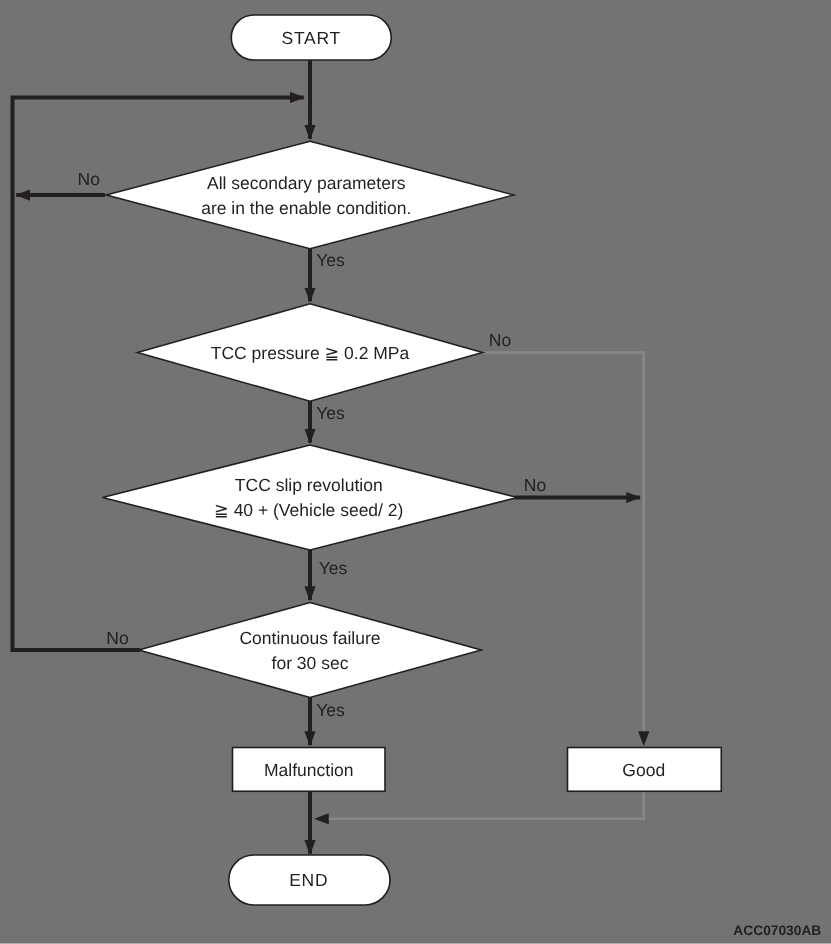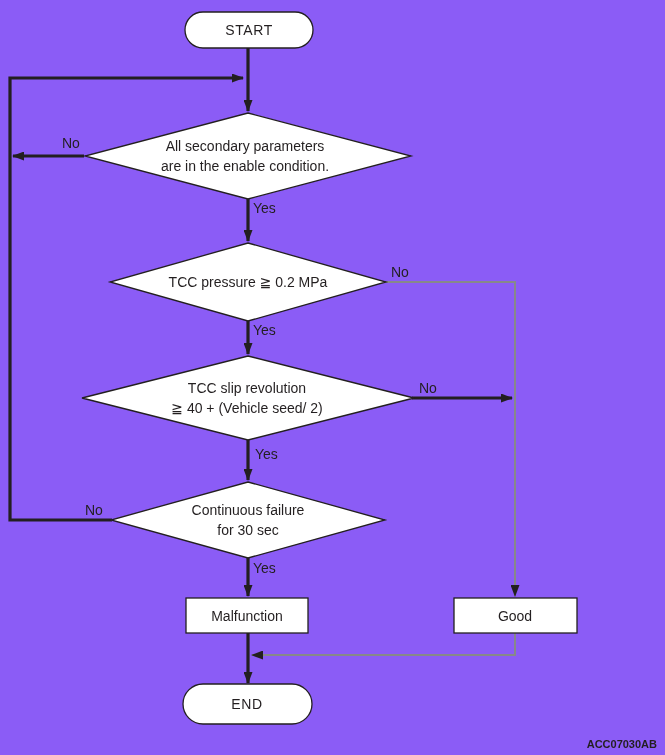--- a/index.html
+++ b/index.html
@@ -6,7 +6,7 @@
   .page{
     position:relative;
     width:665px;height:755px;
-    background:#8b5cf6;
+    background:#737373;
     font-family:"Liberation Sans","DejaVu Sans",sans-serif;
     overflow:hidden;
   }

